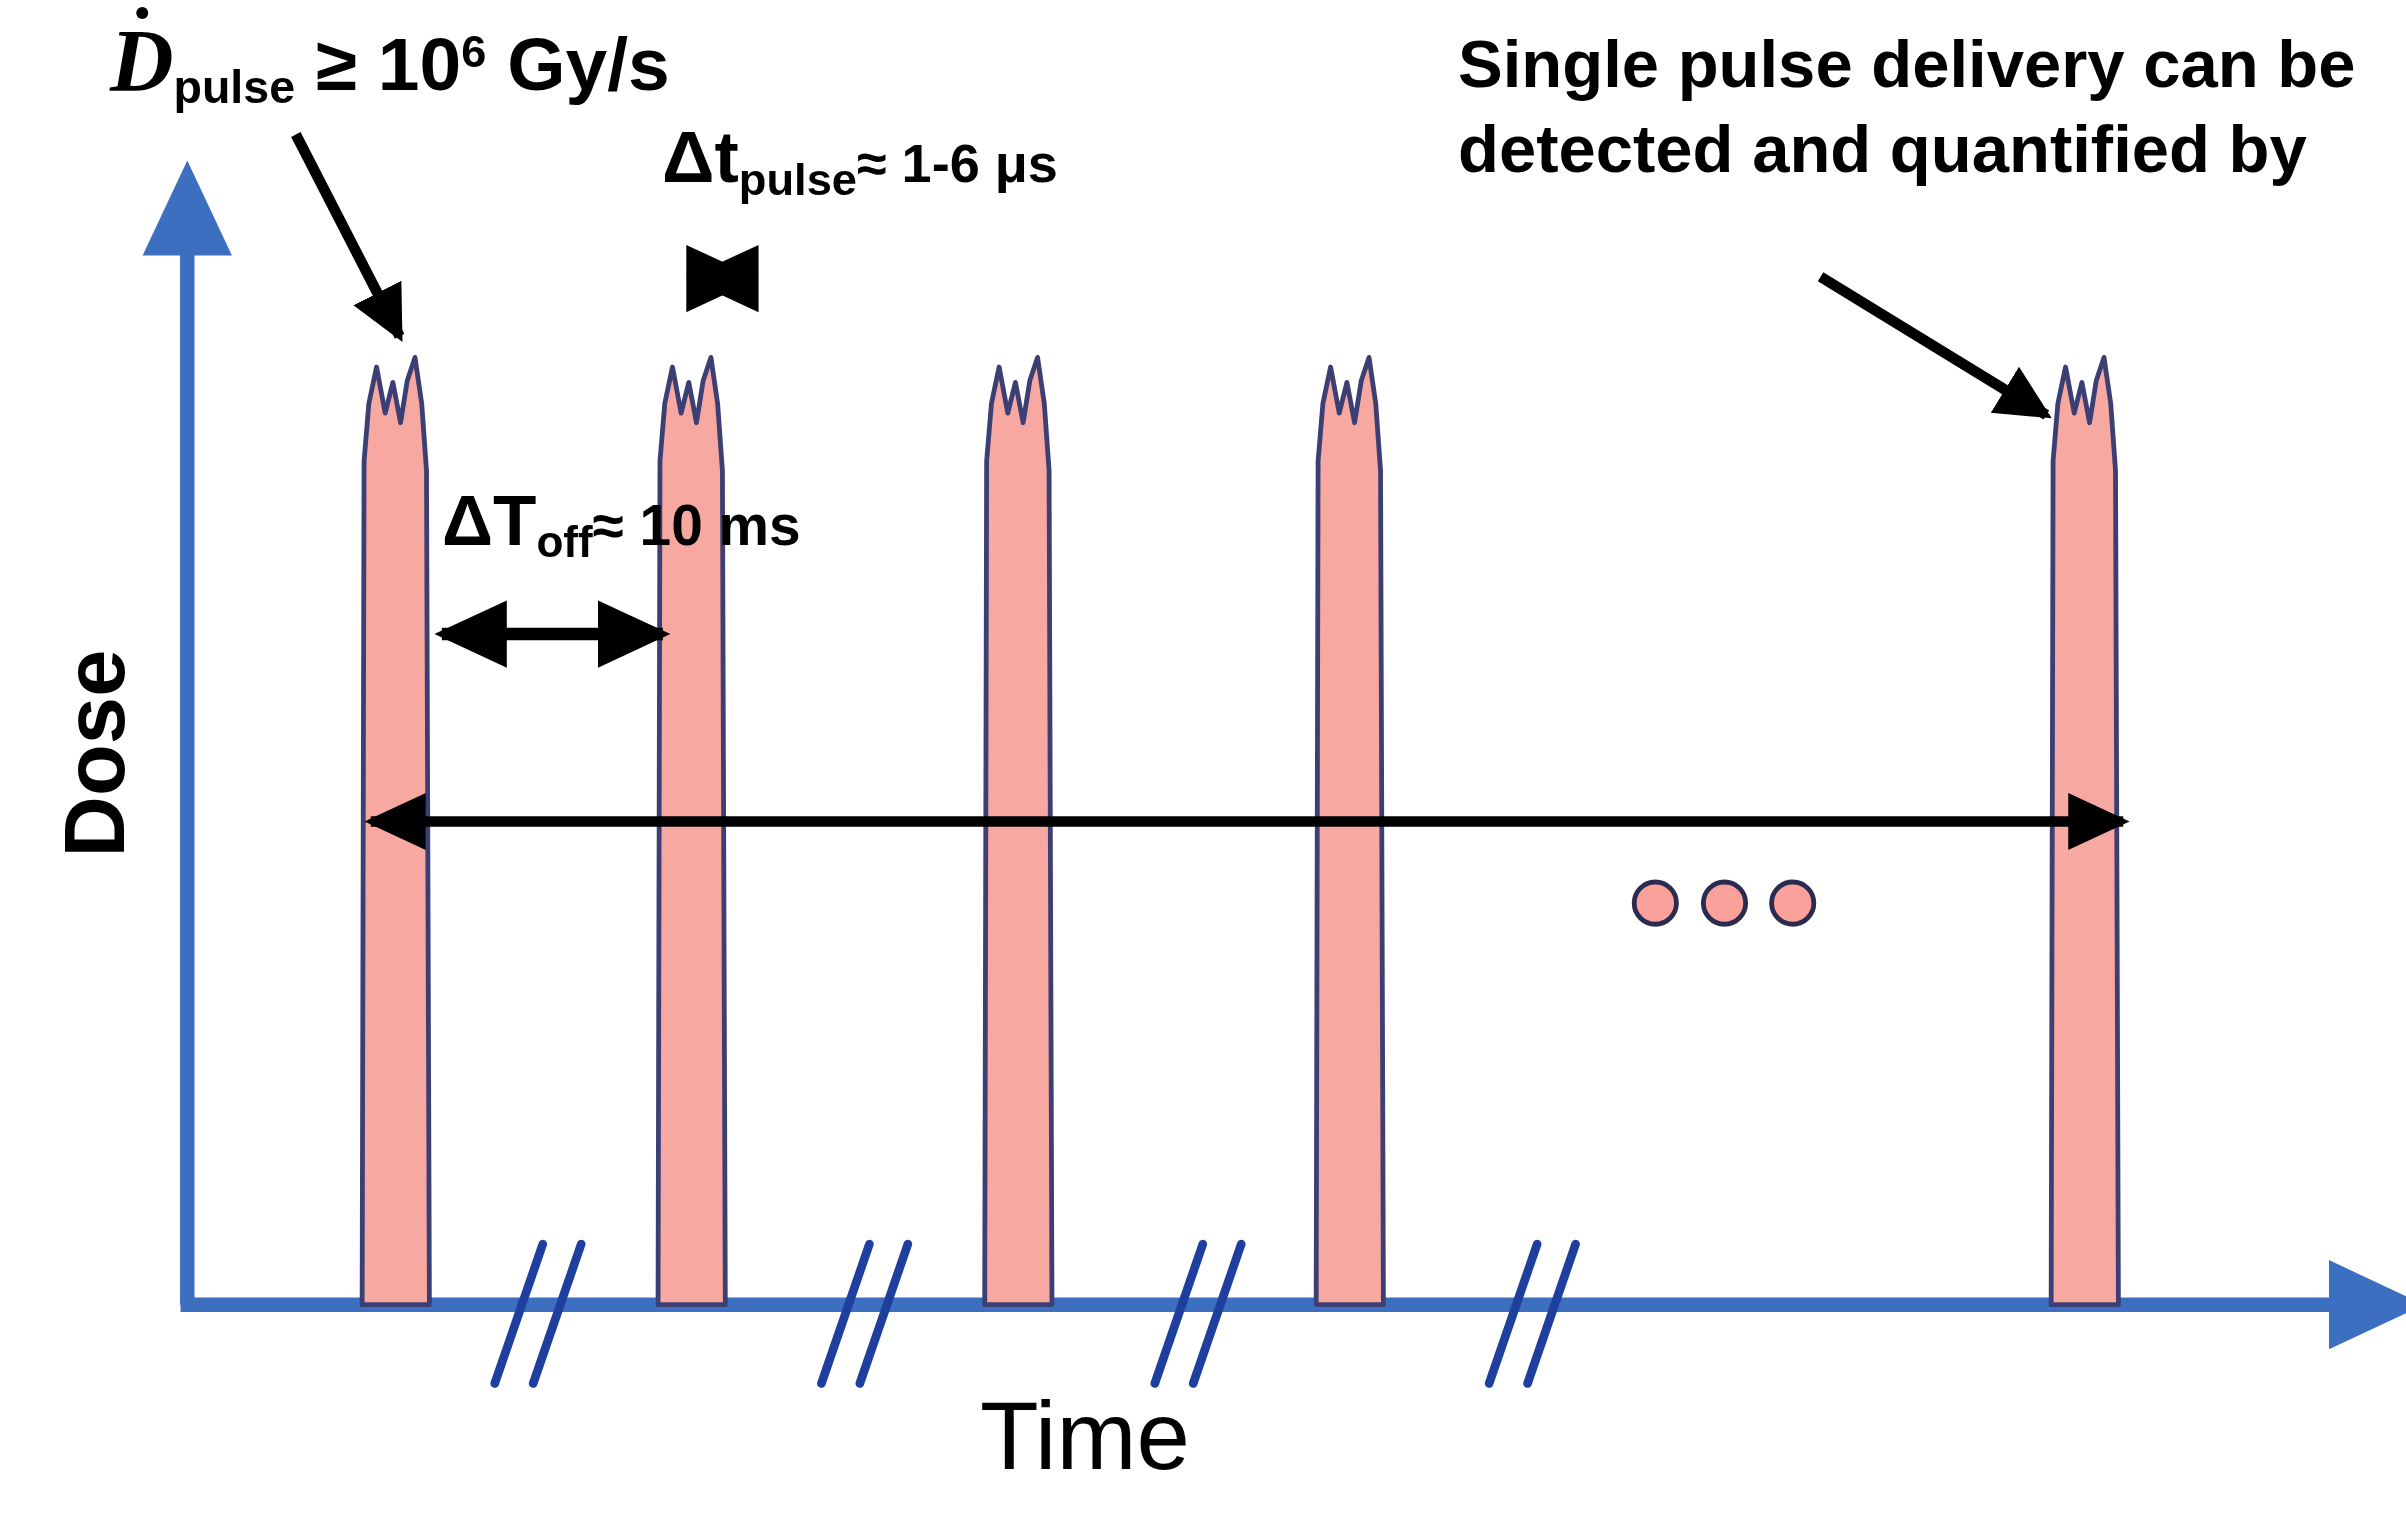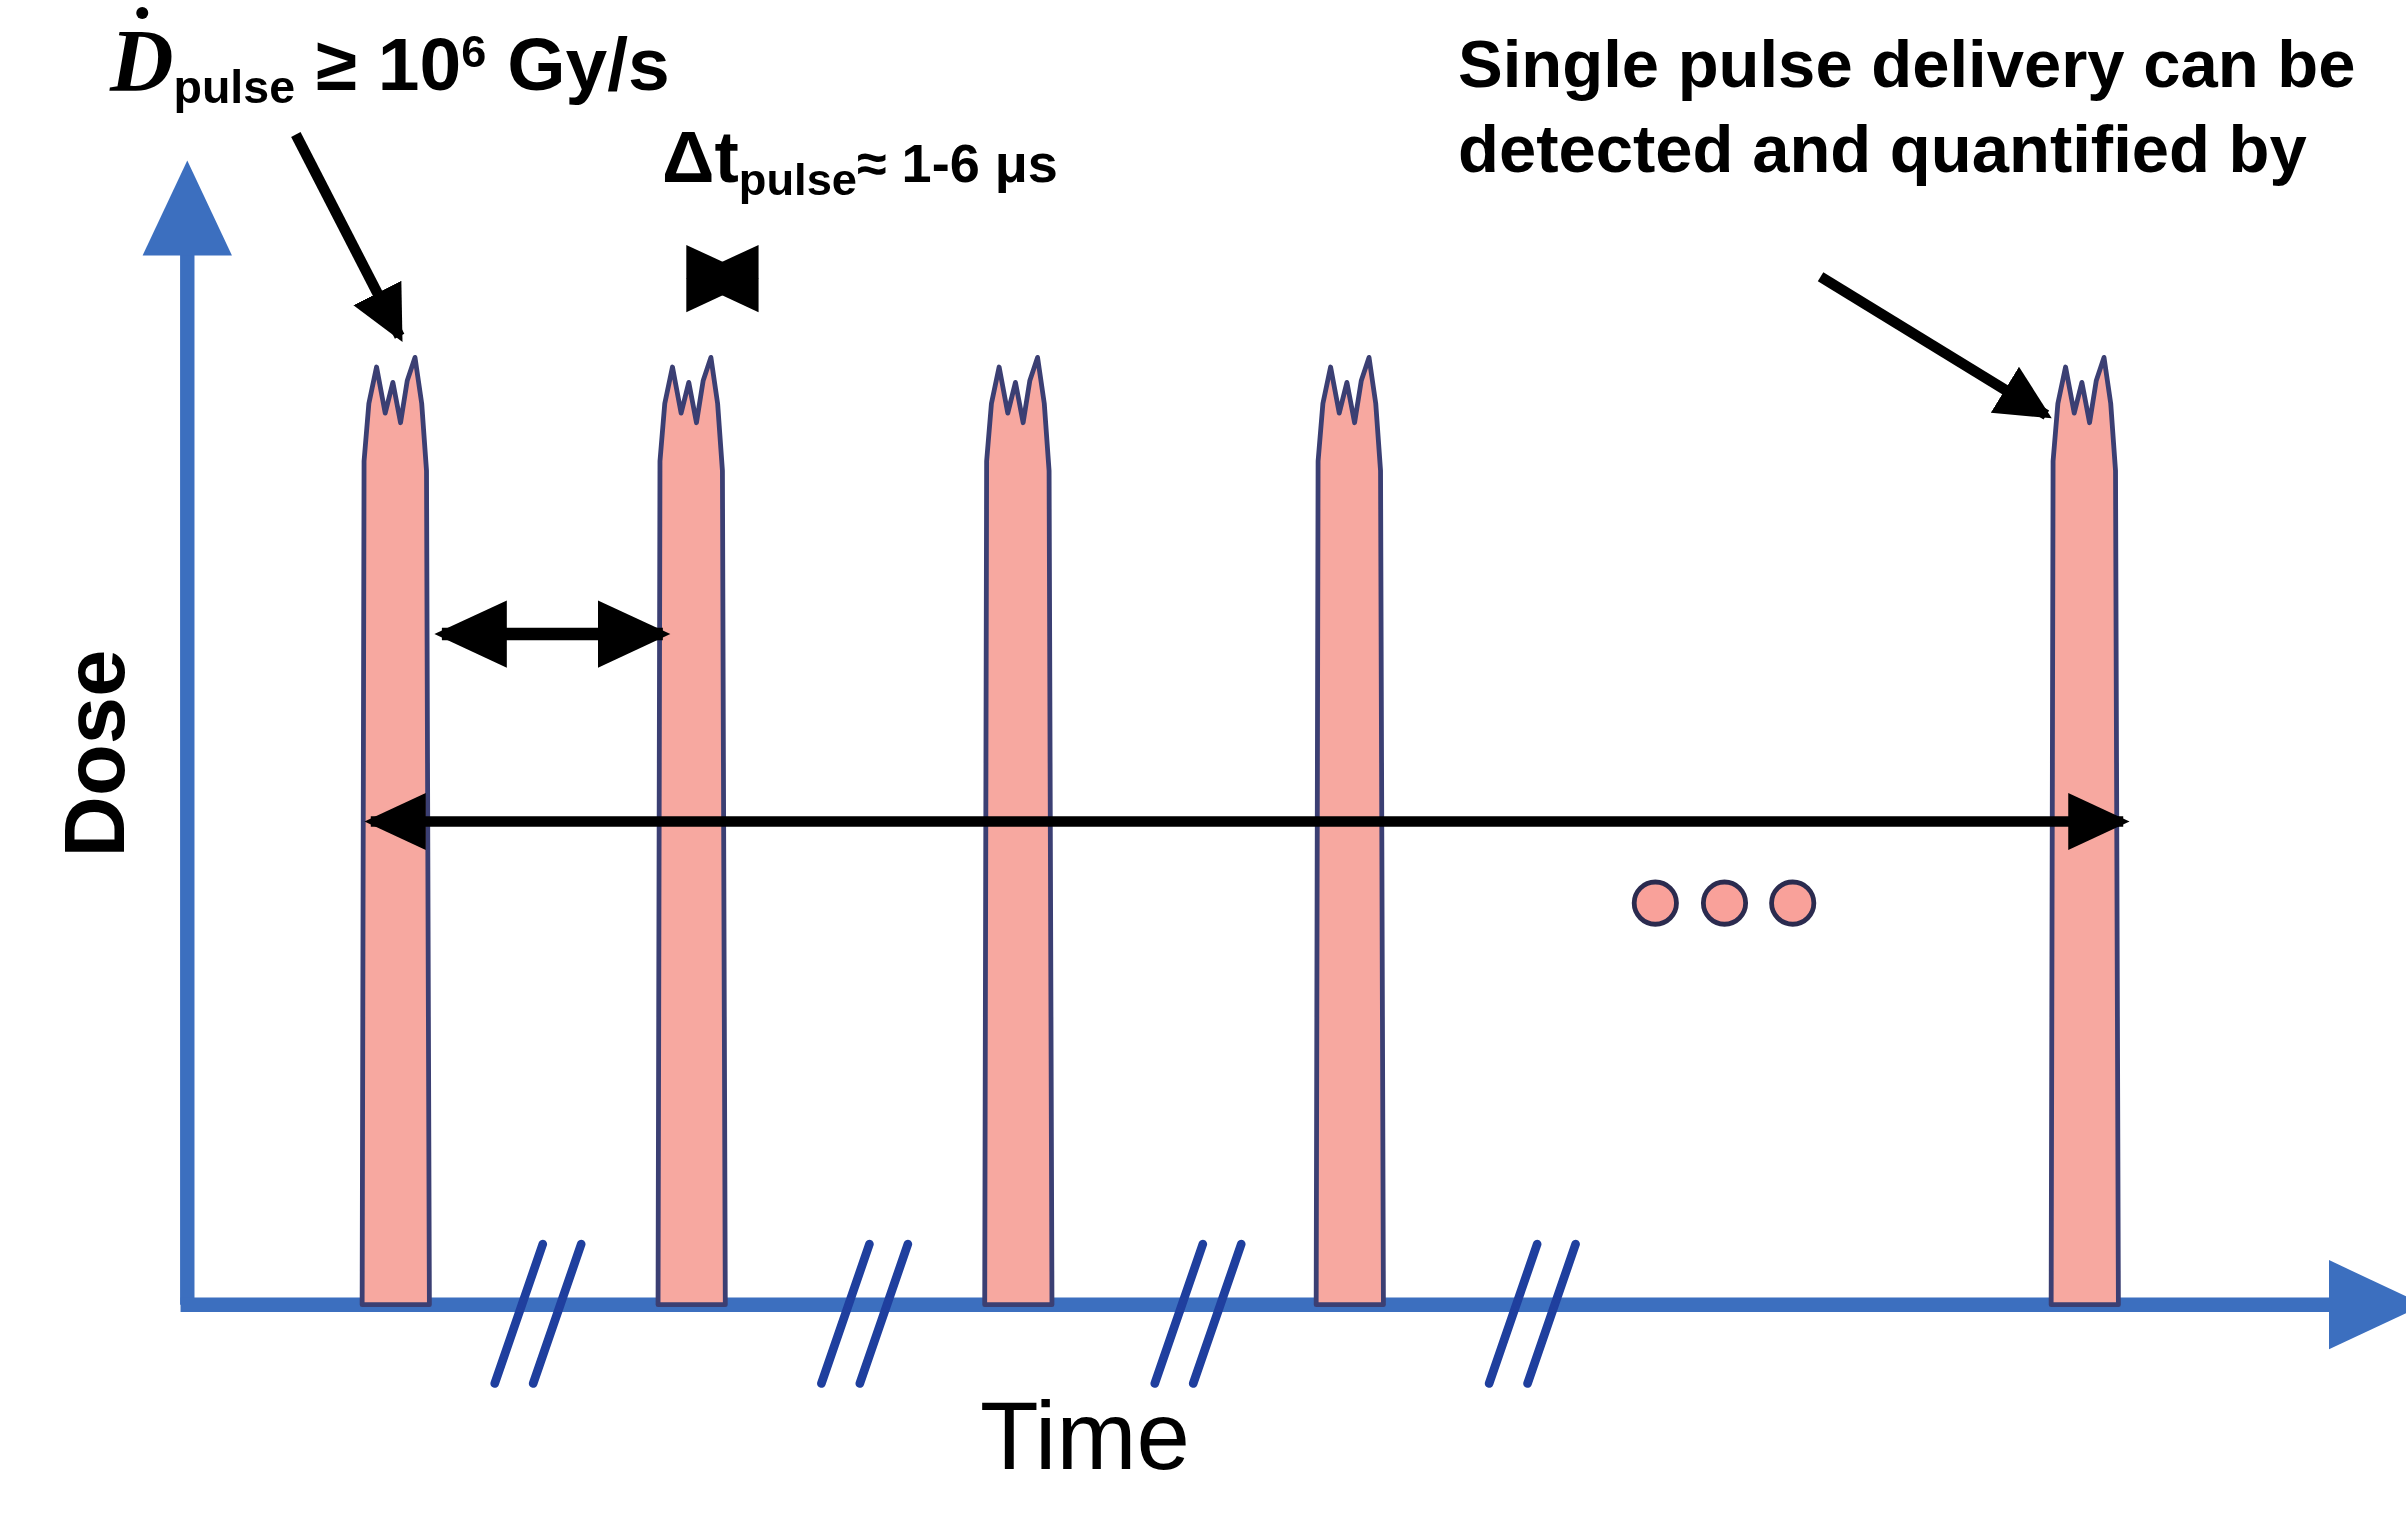--- a/index.html
+++ b/index.html
@@ -267,6 +267,9 @@
     <span>Δt</span><span class="sub">pulse</span><span class="unit">≈ 1-6 μs</span>
   </div>
 
+  <div class="lbl" id="dt-off-label">
+    <span>ΔT</span><span class="sub">off</span><span class="unit">≈ 10 ms</span>
+  </div>
 
 
   <div id="callout-note">

